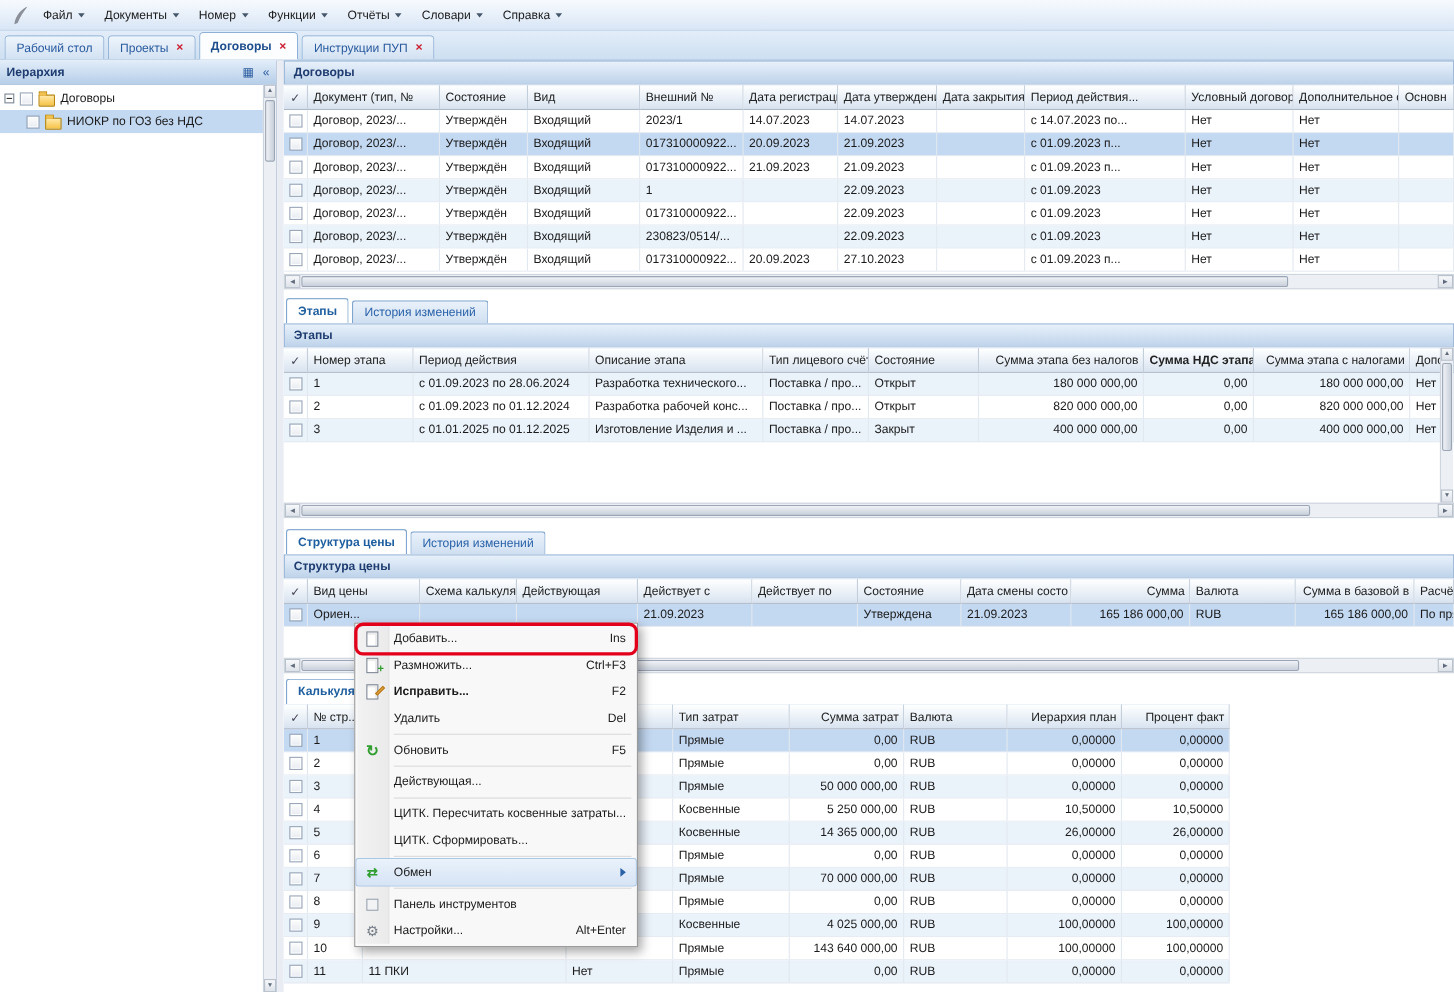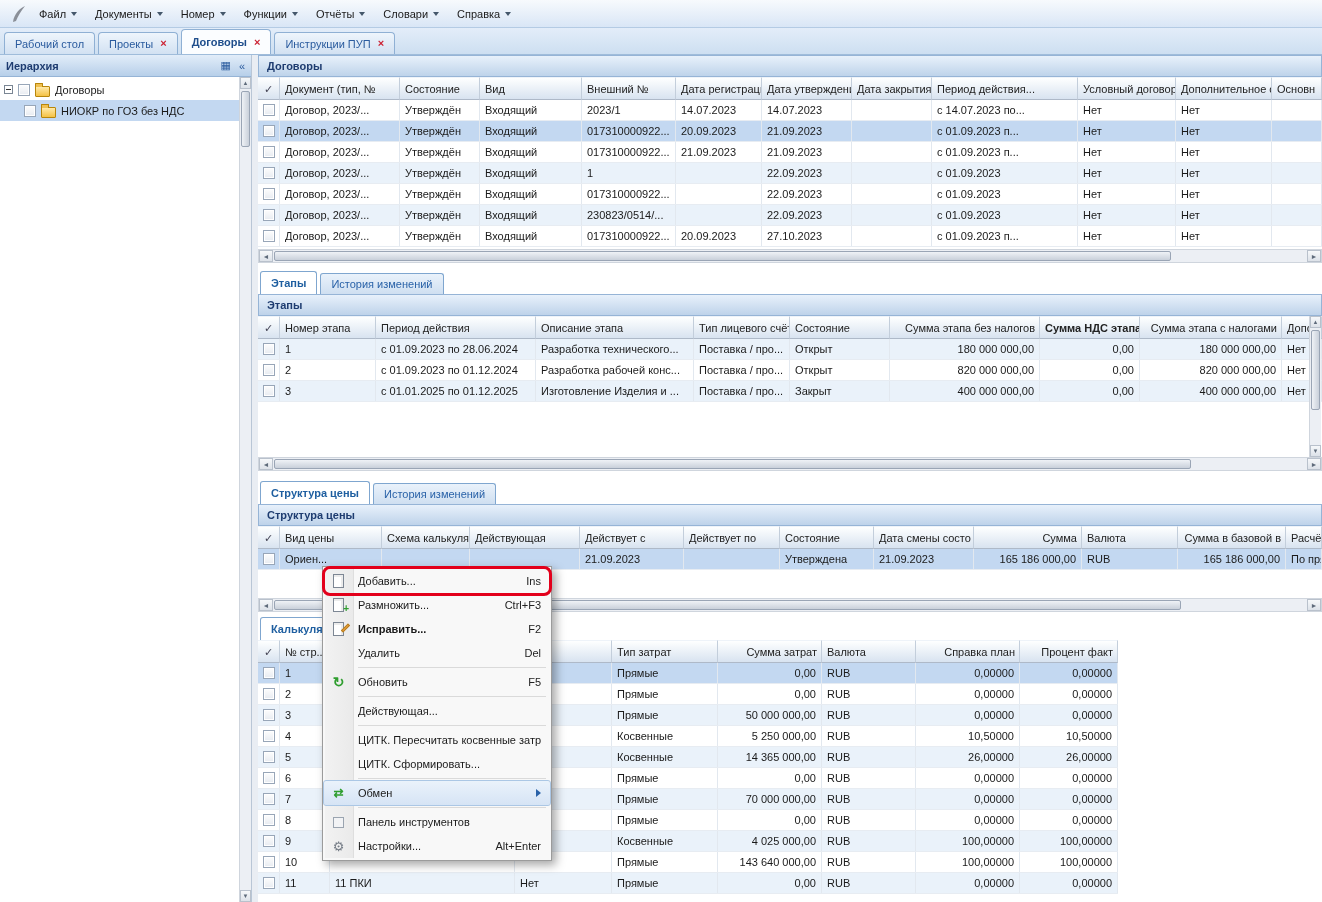--- a/index.html
+++ b/index.html
@@ -65,7 +65,7 @@
   .hcell.r{text-align:right}
 
   
-  .cmenu{position:absolute;left:322px;top:566px;width:230px;background:#f8f8f8;border:1px solid #9b9b9b;box-shadow:4px 4px 9px rgba(0,0,0,.35);padding:2px 1px;z-index:50}
+  .cmenu{position:absolute;left:322px;top:566px;width:258px;background:#f8f8f8;border:1px solid #9b9b9b;box-shadow:4px 4px 9px rgba(0,0,0,.35);padding:2px 1px;z-index:50}
   .cmenu::before{content:"";position:absolute;left:2px;top:2px;bottom:2px;width:28px;background:linear-gradient(90deg,#f2f2f2,#eaeaea);border-right:1px solid #dedede}
   .mi{position:relative;display:flex;align-items:center;height:24px;padding:0 9px 0 4px;z-index:1}
   .mi .ico{width:21px;min-width:21px;height:16px;display:flex;align-items:center;justify-content:center;margin-right:9px;position:relative}

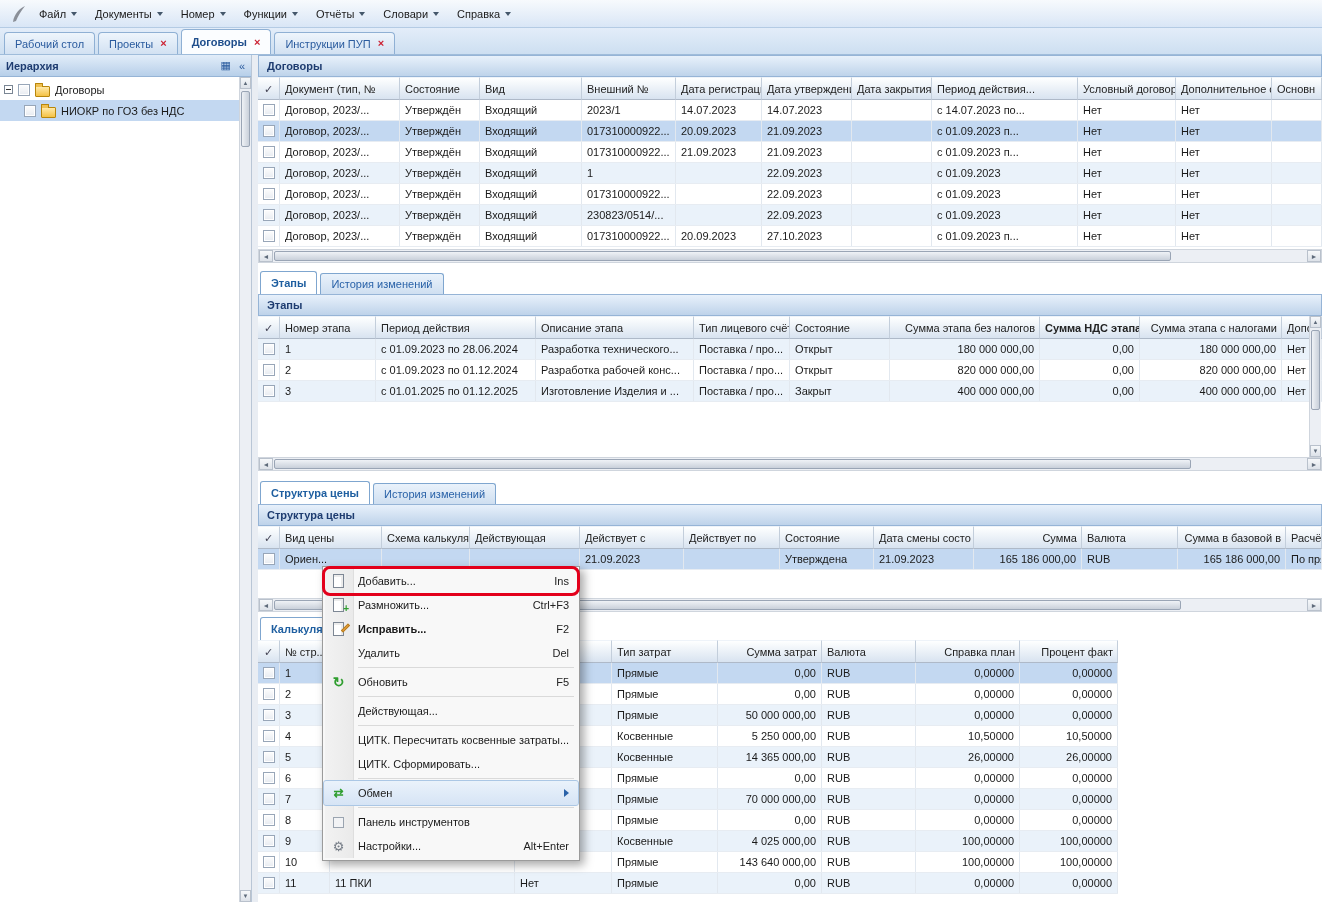--- a/index.html
+++ b/index.html
@@ -452,7 +452,7 @@
       <div class="hcell" style="width: 106px;">Тип затрат</div>
       <div class="hcell r" style="width: 104px;">Сумма затрат</div>
       <div class="hcell" style="width: 94px;">Валюта</div>
-      <div class="hcell r" style="width: 104px;">Справка план</div>
+      <div class="hcell r" style="width: 104px;">Иерархия план</div>
       <div class="hcell r" style="width: 98px;">Процент факт</div>
     </div>
     <div class="trow sel">

